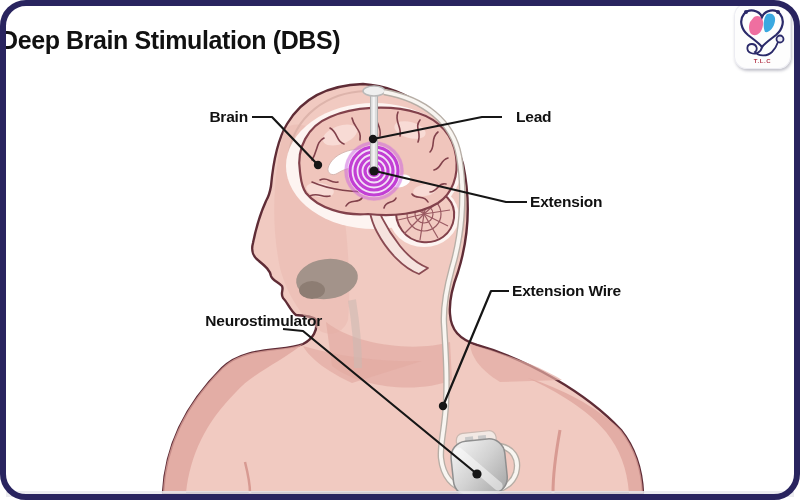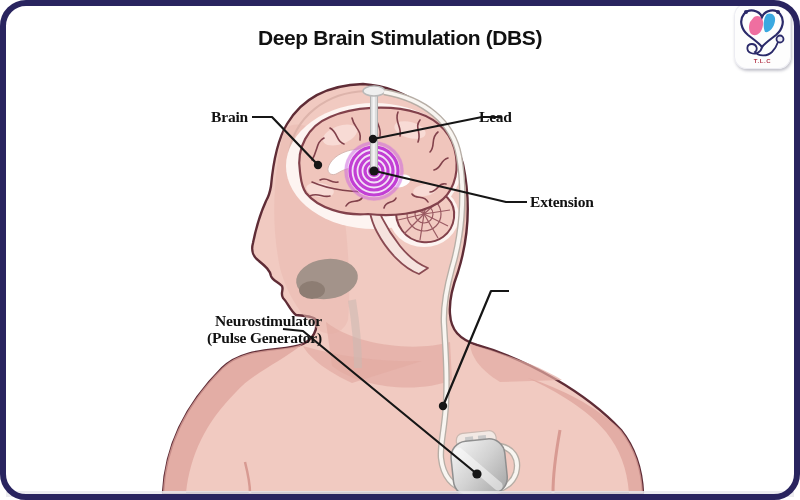--- a/index.html
+++ b/index.html
@@ -7,8 +7,8 @@
   #stage{position:relative;width:800px;height:500px;background:#ffffff;overflow:hidden;}
   #art{position:absolute;left:0;top:0;z-index:1;}
   .diagram-title{
-    position:absolute;left:0;top:26px;width:800px;text-align:center;
-    font-size:21px;font-weight:800;letter-spacing:-0.4px;color:#111;z-index:3;
+    position:absolute;left:0;top:26px;width:800px;
+    font-size:25px;font-weight:800;letter-spacing:-0.4px;color:#111;z-index:3;
   }
   .part-label{
     position:absolute;font-size:15.5px;font-weight:700;color:#111;

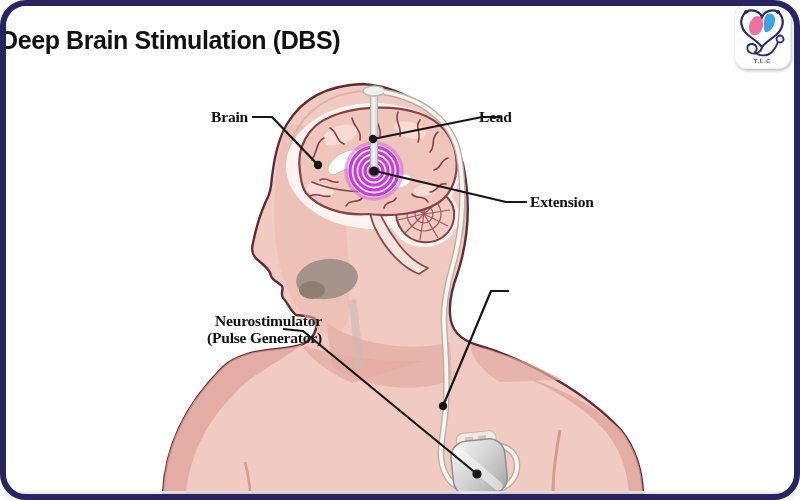--- a/index.html
+++ b/index.html
@@ -12,7 +12,7 @@
   }
   .part-label{
     position:absolute;font-size:15.5px;font-weight:700;color:#111;
-    letter-spacing:-0.2px;white-space:nowrap;z-index:3;font-family:Liberation Serif, serif;
+    letter-spacing:-0.2px;white-space:nowrap;z-index:3;
   }
   .label-brain{left:160px;top:108px;width:88px;text-align:right;}
   .label-lead{left:479px;top:108px;}

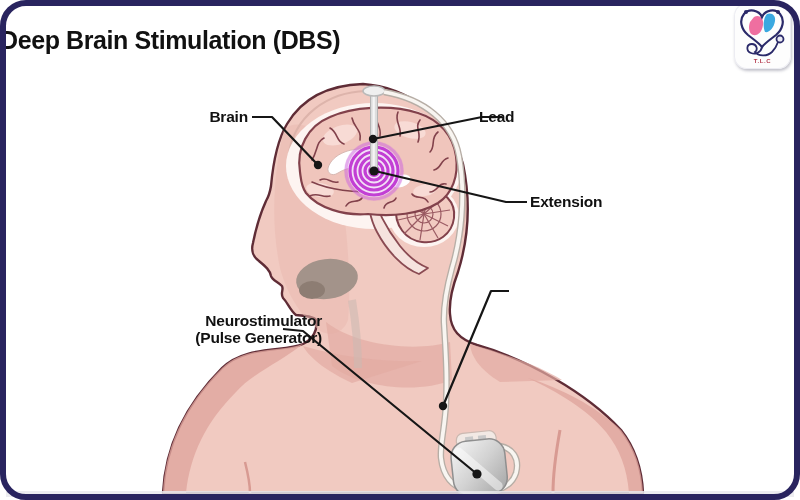--- a/index.html
+++ b/index.html
@@ -15,7 +15,7 @@
     letter-spacing:-0.2px;white-space:nowrap;z-index:3;
   }
   .label-brain{left:160px;top:108px;width:88px;text-align:right;}
-  .label-lead{left:479px;top:108px;}
+  .label-lead{left:516px;top:108px;}
   .label-electrode{left:530px;top:193px;}
   .label-extension{left:512px;top:282px;}
   .label-neuro{left:102px;top:312px;width:220px;text-align:right;line-height:17px;}

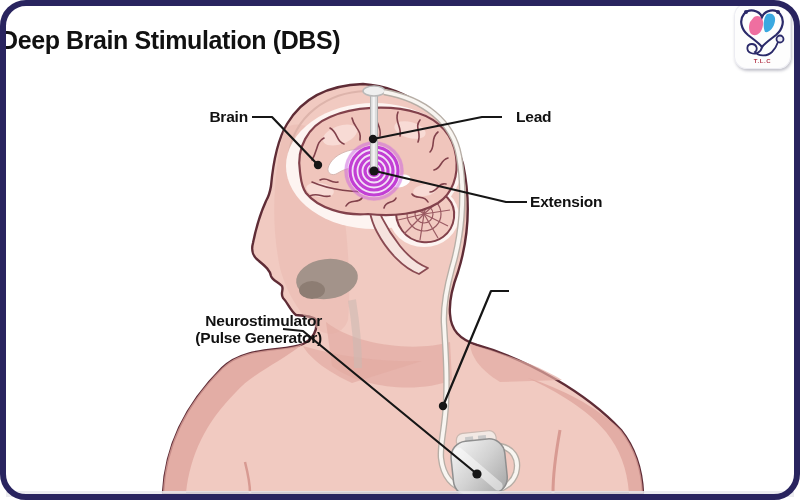--- a/index.html
+++ b/index.html
@@ -204,6 +204,7 @@
   <div class="part-label label-brain">Brain</div>
   <div class="part-label label-lead">Lead</div>
   <div class="part-label label-electrode">Extension</div>
+  <div class="part-label label-extension">Extension Wire</div>
   <div class="part-label label-neuro">
     <div>Neurostimulator</div>
     <div>(Pulse Generator)</div>

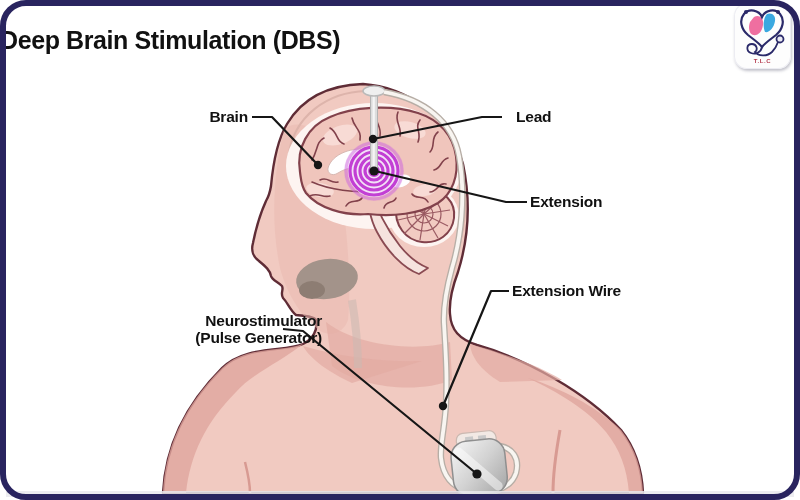--- a/index.html
+++ b/index.html
@@ -207,7 +207,6 @@
   <div class="part-label label-extension">Extension Wire</div>
   <div class="part-label label-neuro">
     <div>Neurostimulator</div>
-    <div>(Pulse Generator)</div>
   </div>
 
   <div class="logo-badge">

